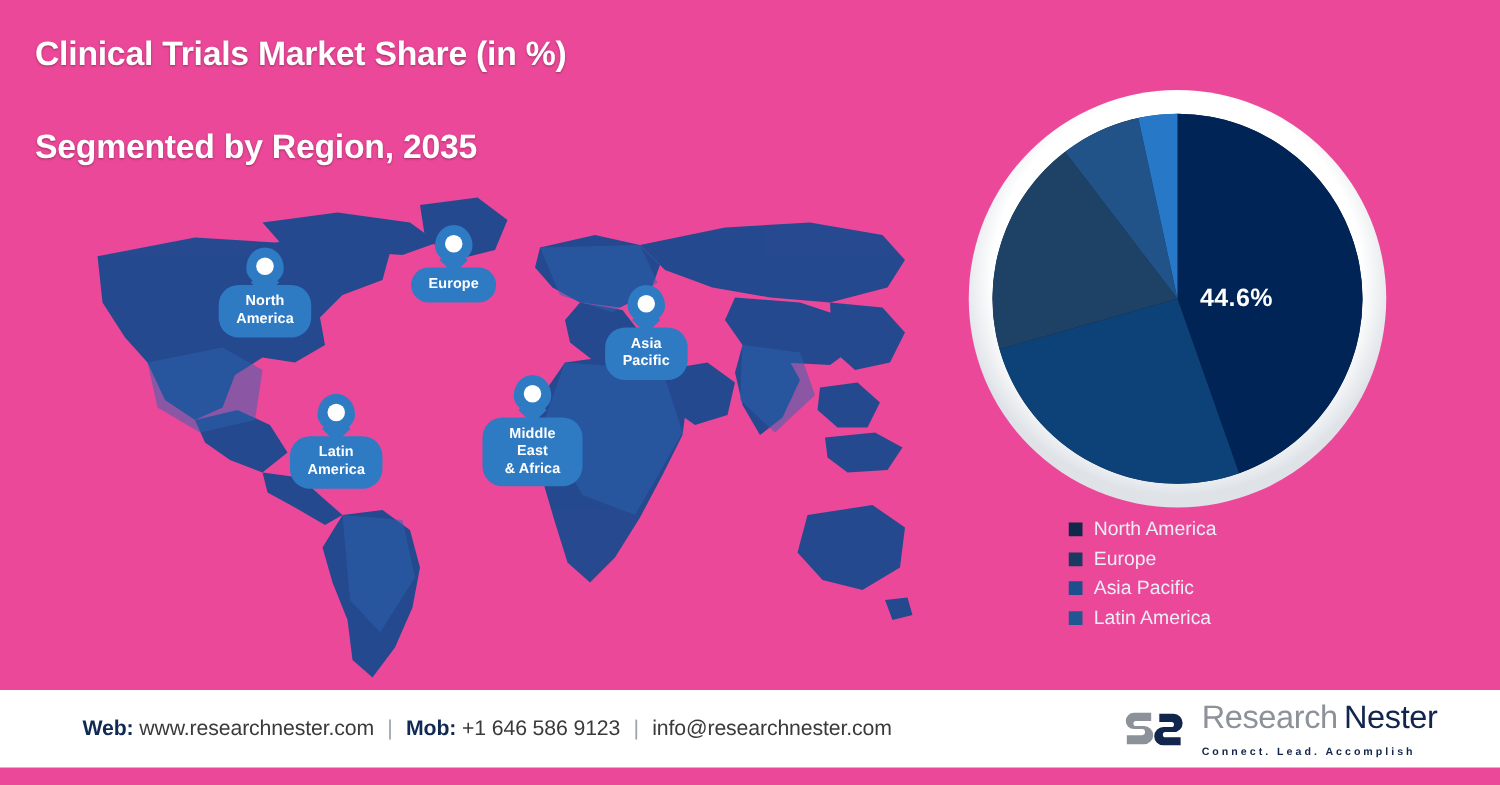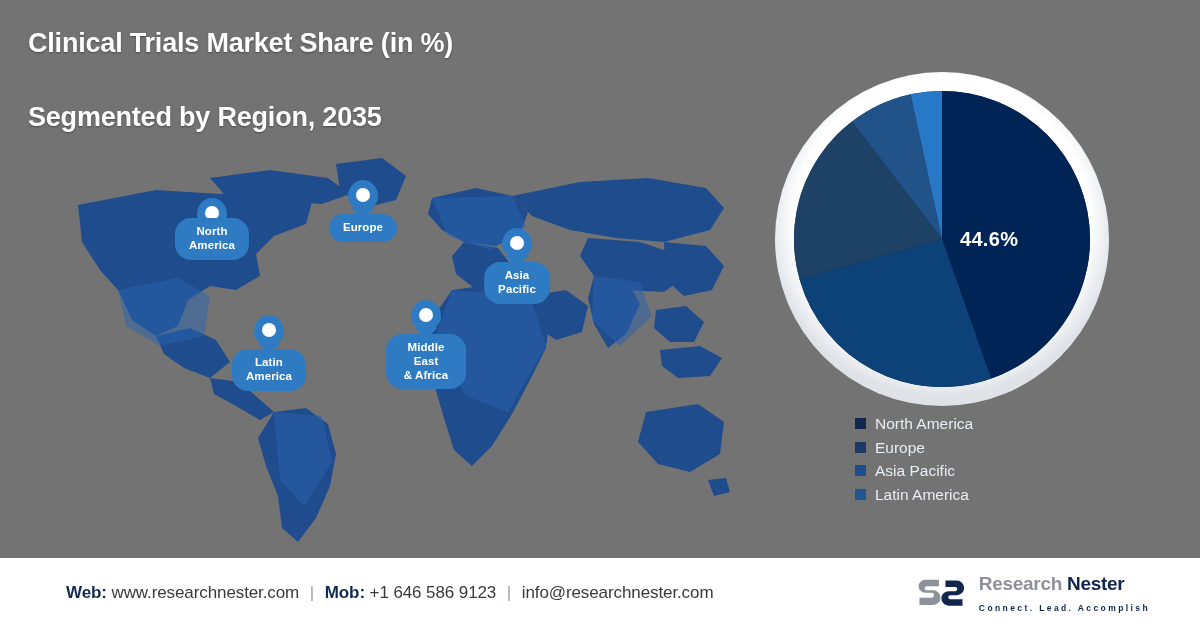--- a/index.html
+++ b/index.html
@@ -10,7 +10,7 @@
     overflow:hidden;
     position:relative;
   }
-  #stage { position:relative; width:1200px; height:628px; background:#737373; }
+  #stage { position:relative; width:1200px; height:628px; background:#ec4899; }
 
   
   .title {

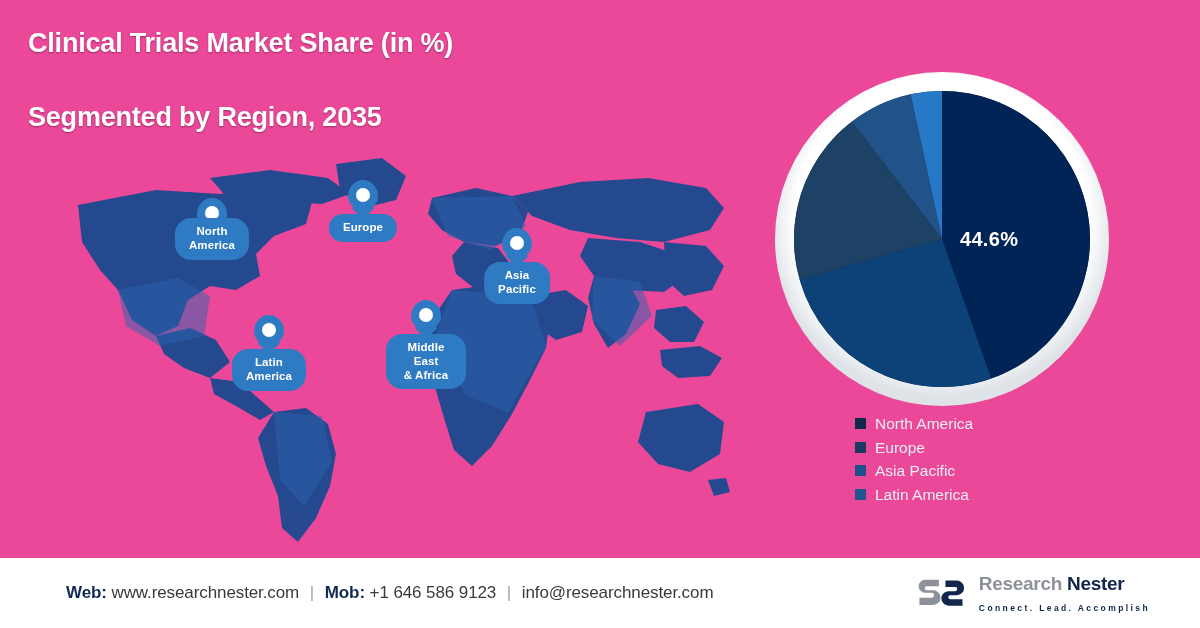--- a/index.html
+++ b/index.html
@@ -141,7 +141,7 @@
     <div class="pin" style="left:82px; top:48px; width:140px;">
       <div class="pin-tail"></div>
       <div class="pin-head"></div>
-      <div class="pin-label" style="top:20px;">North
+      <div class="pin-label" style="top:30px;">North
 America</div>
     </div>
 

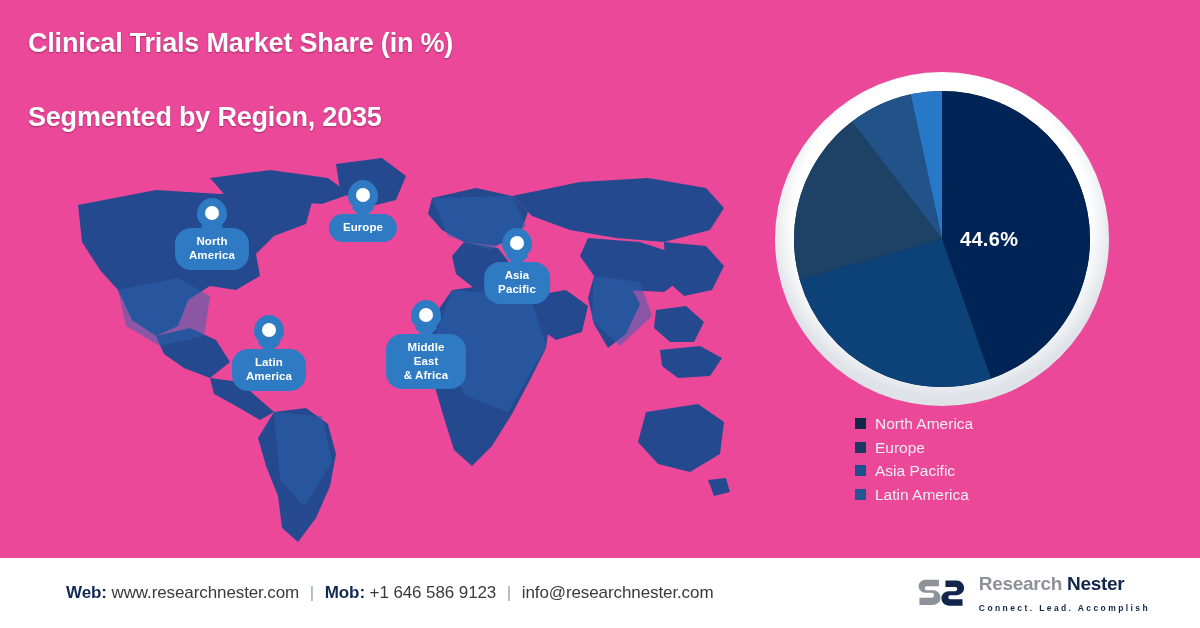--- a/index.html
+++ b/index.html
@@ -63,7 +63,7 @@
 
   
   .footer {
-    position:absolute; left:0; bottom:0; width:1200px; height:70px;
+    position:absolute; left:0; bottom:14px; width:1200px; height:62px;
     background:#ffffff; display:flex; align-items:center;
   }
   .footer-text {

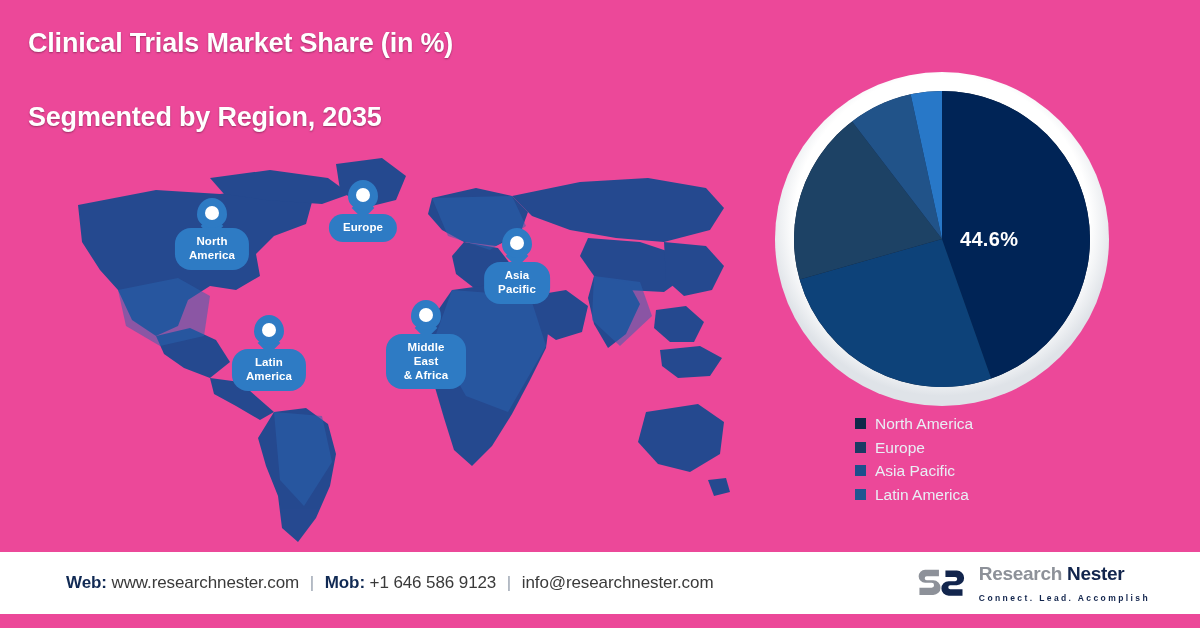--- a/index.html
+++ b/index.html
@@ -77,7 +77,7 @@
           display:flex; align-items:center; }
   .logo-mark { width:52px; height:34px; margin-right:10px; flex:0 0 auto; }
   .logo-text { display:flex; flex-direction:column; line-height:1; }
-  .logo-main { font-size:19px; font-weight:bold; letter-spacing:-0.3px; }
+  .logo-main { font-size:26px; font-weight:normal; letter-spacing:-0.3px; }
   .logo-main .g { color:#8d9199; }
   .logo-main .n { color:#12254d; margin-left:5px; }
   .logo-tag { font-size:8.5px; color:#12254d; font-weight:bold;

